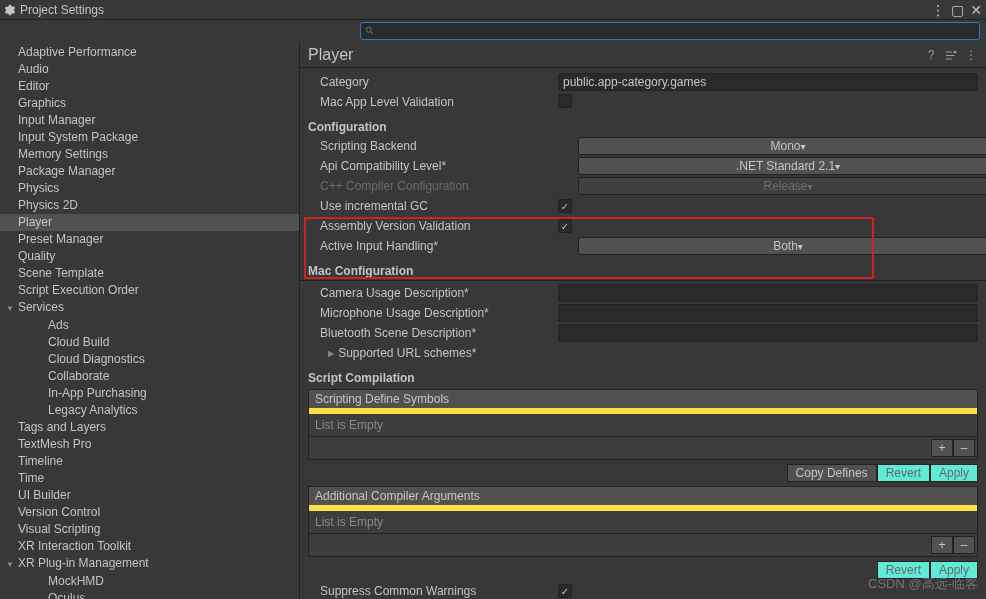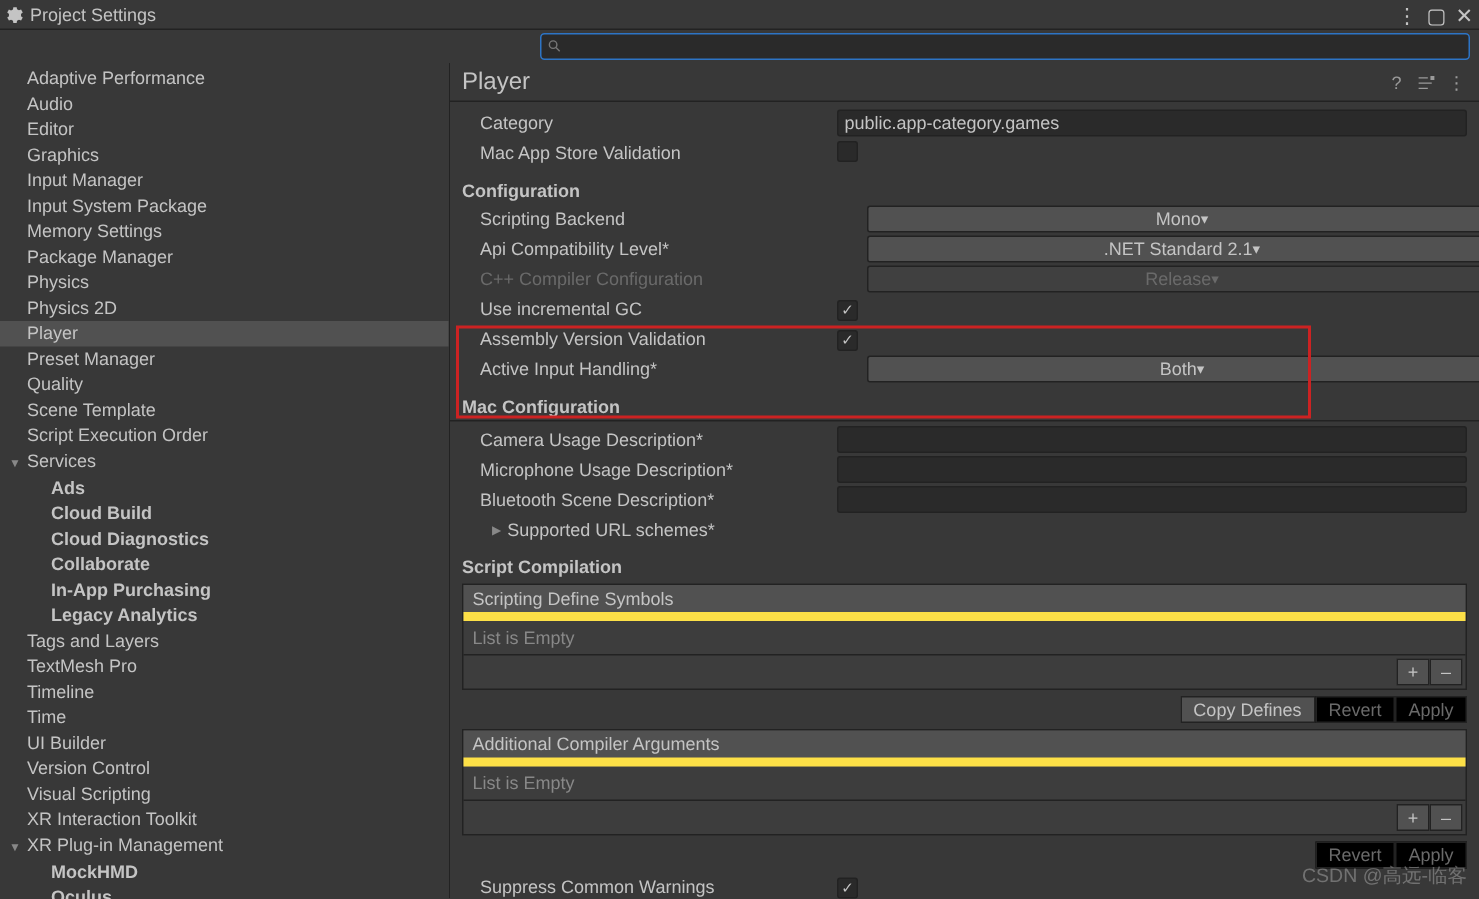--- a/index.html
+++ b/index.html
@@ -131,7 +131,7 @@
         <div class="field"><input class="text-input" value="public.app-category.games" style=""></div>
       </div>
       <div class="row">
-        <span class="label">Mac App Store Validation</span>
+        <span class="label">Mac App Level Validation</span>
         <div class="field"><span class="checkbox"></span></div>
       </div>
 

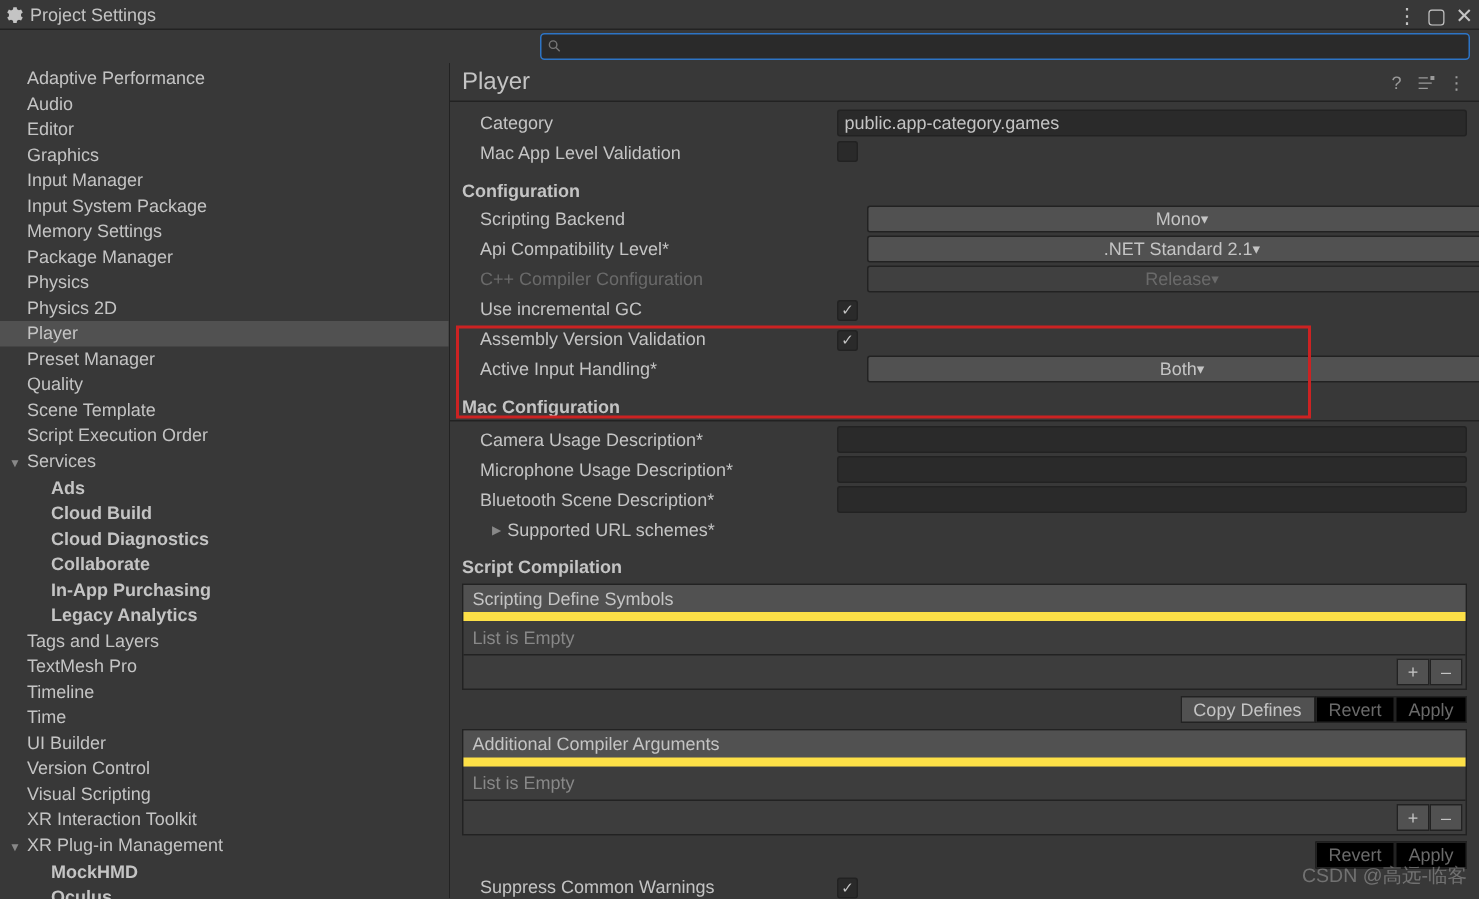--- a/index.html
+++ b/index.html
@@ -18,7 +18,7 @@
 .sidebar-item { padding: 1px 6px 1px 18px; cursor: pointer; color: #c4c4c4; line-height: 15px; }
 .sidebar-item.selected { background: #515151; }
 .sidebar-item.expandable::before { content: "▼"; font-size: 8px; margin-left: -12px; margin-right: 4px; color: #888; display: inline-block; }
-.sidebar-item.indent1 { padding-left: 34px; font-weight: bold; }
+.sidebar-item.indent1 { padding-left: 48px; }
 .content { flex: 1; display: flex; flex-direction: column; background: #383838; }
 .content-header { height: 26px; display: flex; align-items: center; padding: 0 8px; border-bottom: 1px solid #222; }
 .content-header .ch-title { font-size: 16px; color: #c4c4c4; font-weight: normal; flex: 1; }

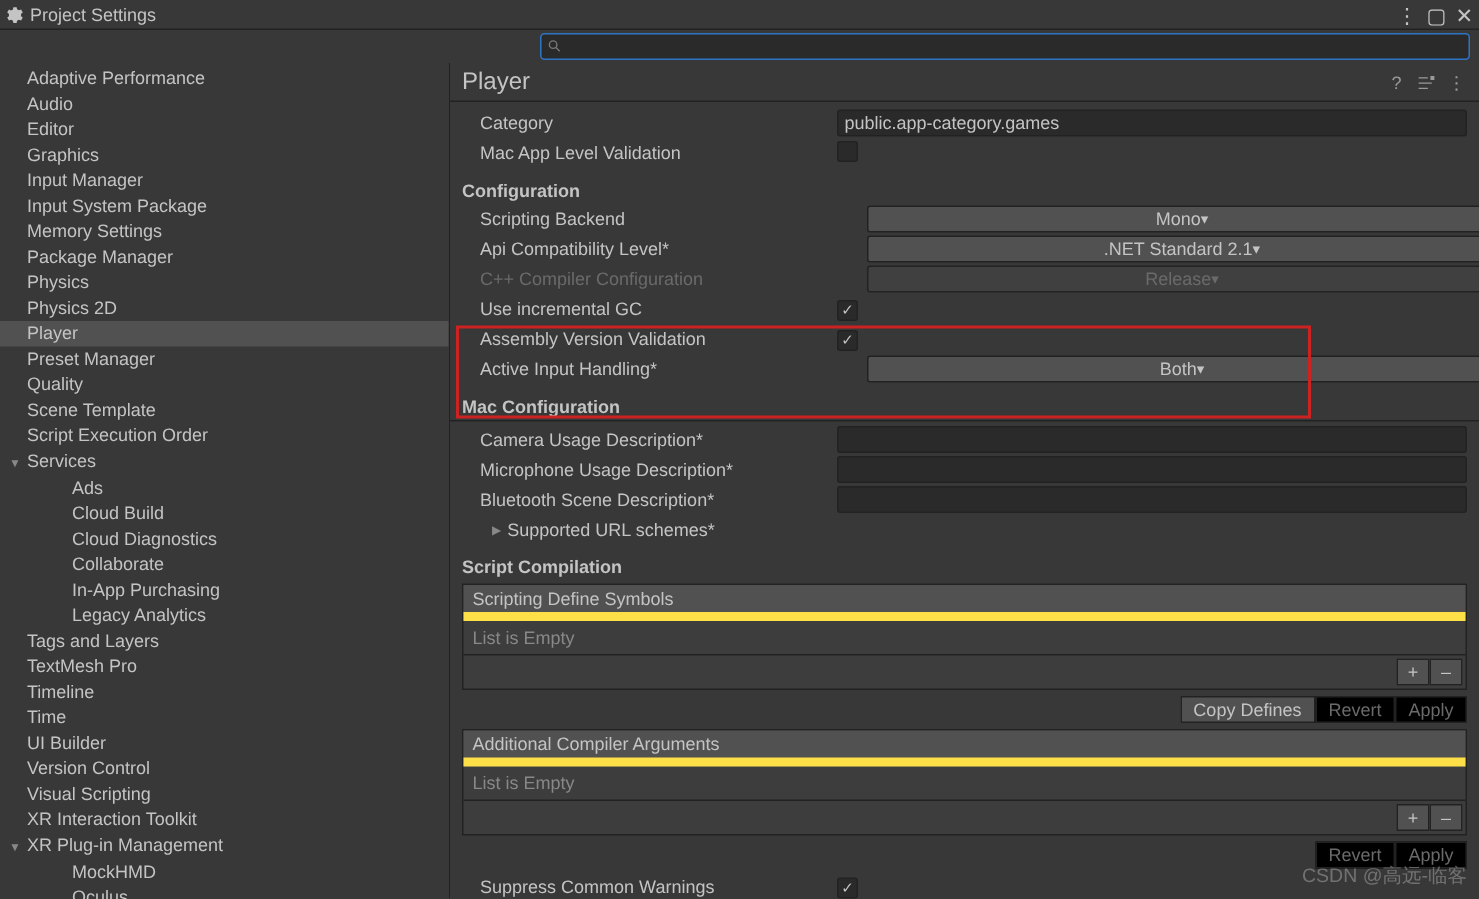--- a/index.html
+++ b/index.html
@@ -45,7 +45,7 @@
 .sq-btn { width: 22px; height: 18px; background: #515151; border: 1px solid #222; color: #c4c4c4; display: flex; align-items: center; justify-content: center; cursor: pointer; }
 .btn-row { display: flex; justify-content: flex-end; padding: 2px 8px; gap: 0; }
 .text-btn { background: #515151; border: 1px solid #222; color: #c4c4c4; padding: 1px 8px; height: 18px; cursor: pointer; font-size: 12px; }
-.text-btn.disabled { color: #6a6a6a; background: #000000; }
+.text-btn.disabled { color: #6a6a6a; background: #5eead4; }
 .foldout { padding-left: 8px; display: flex; align-items: center; }
 .foldout::before { content: "▶"; font-size: 8px; margin-right: 4px; color: #888; }
 .watermark { position: absolute; bottom: 6px; right: 8px; color: rgba(200,200,200,0.4); font-size: 13px; pointer-events: none; }

